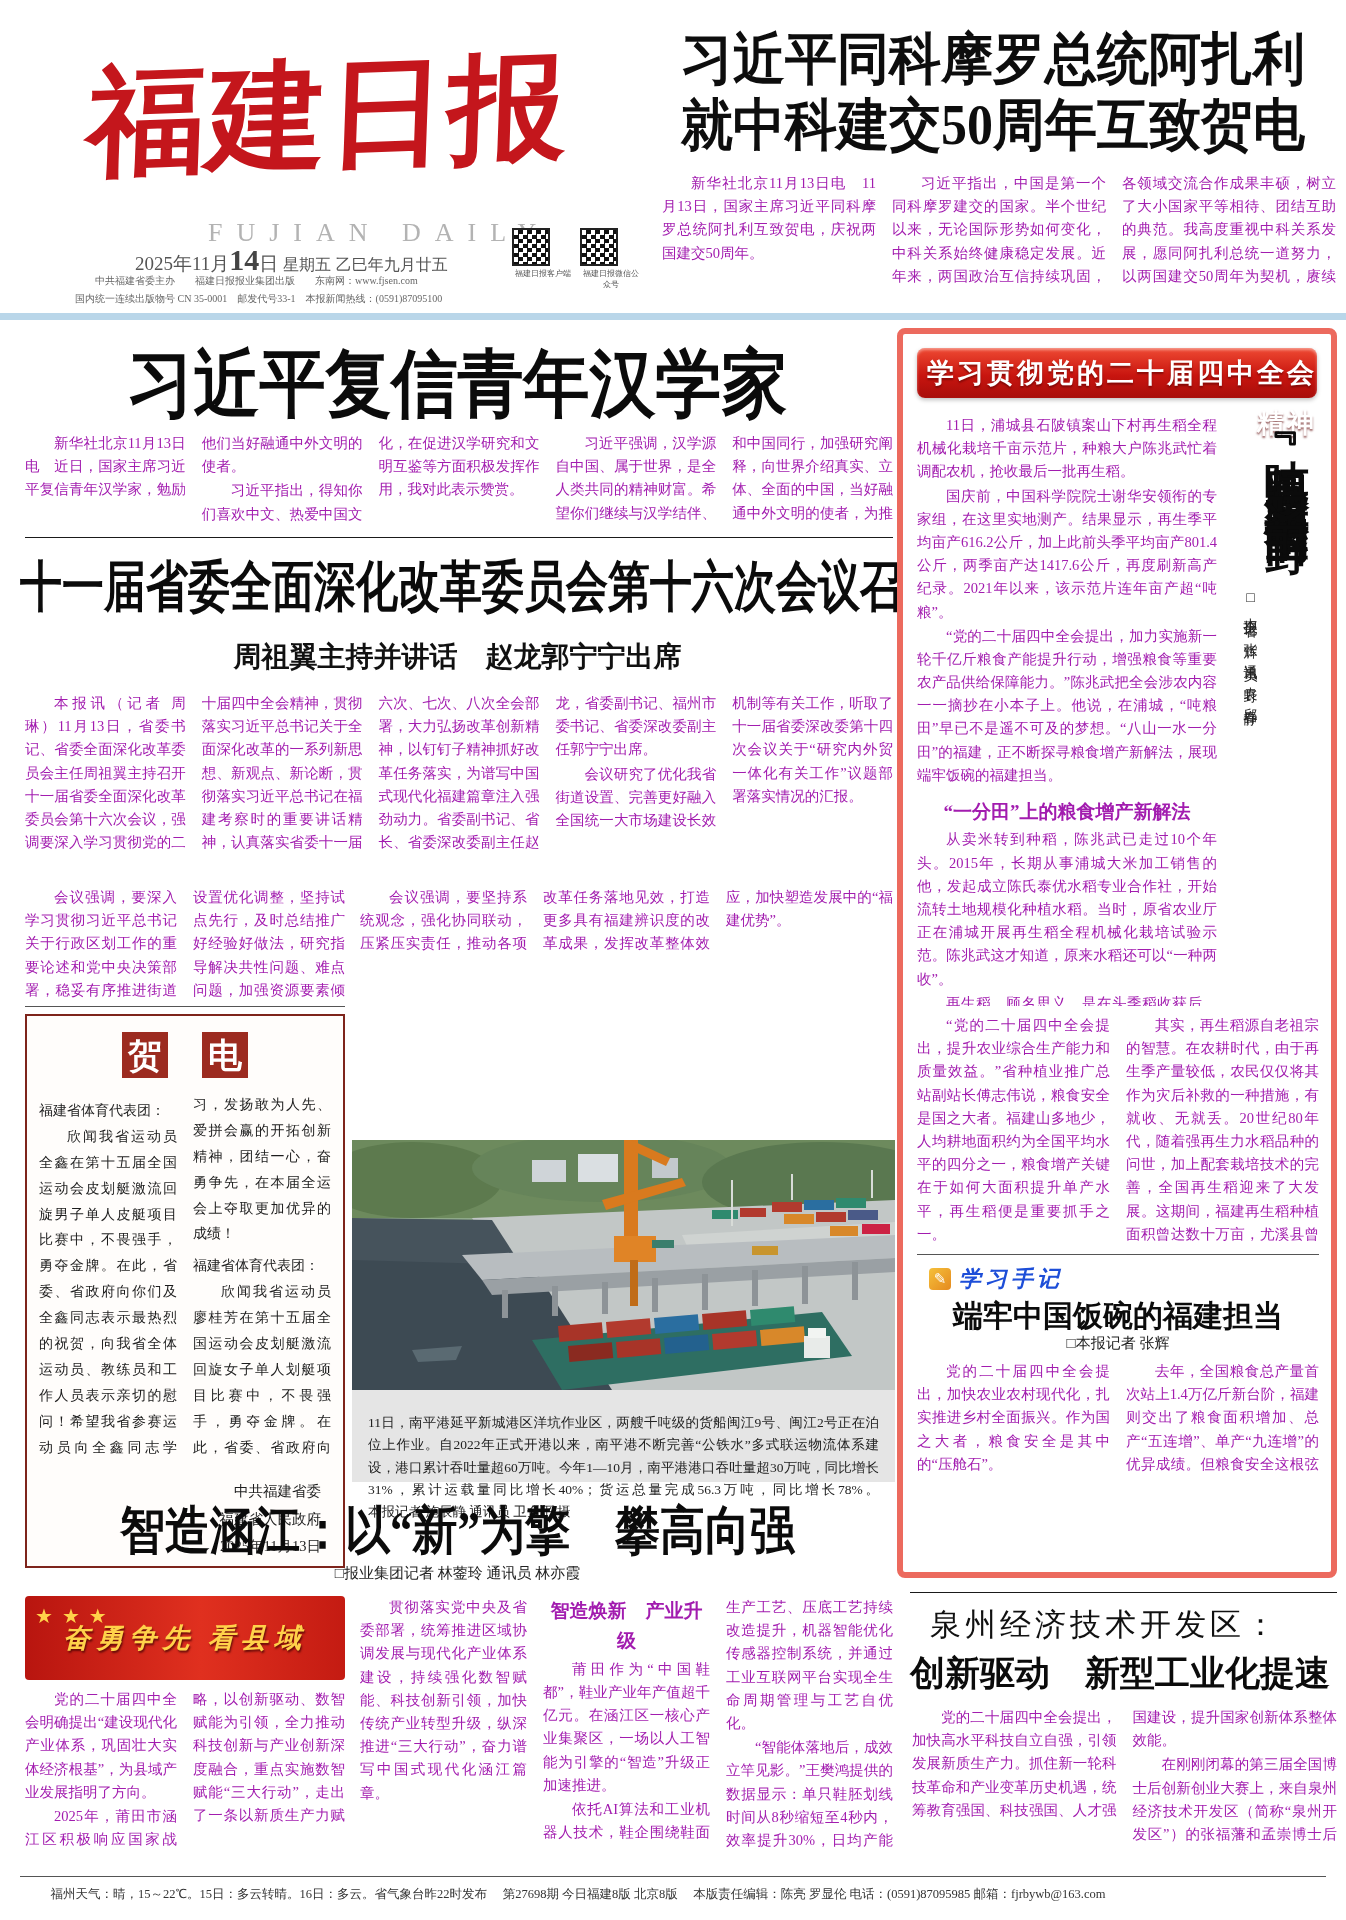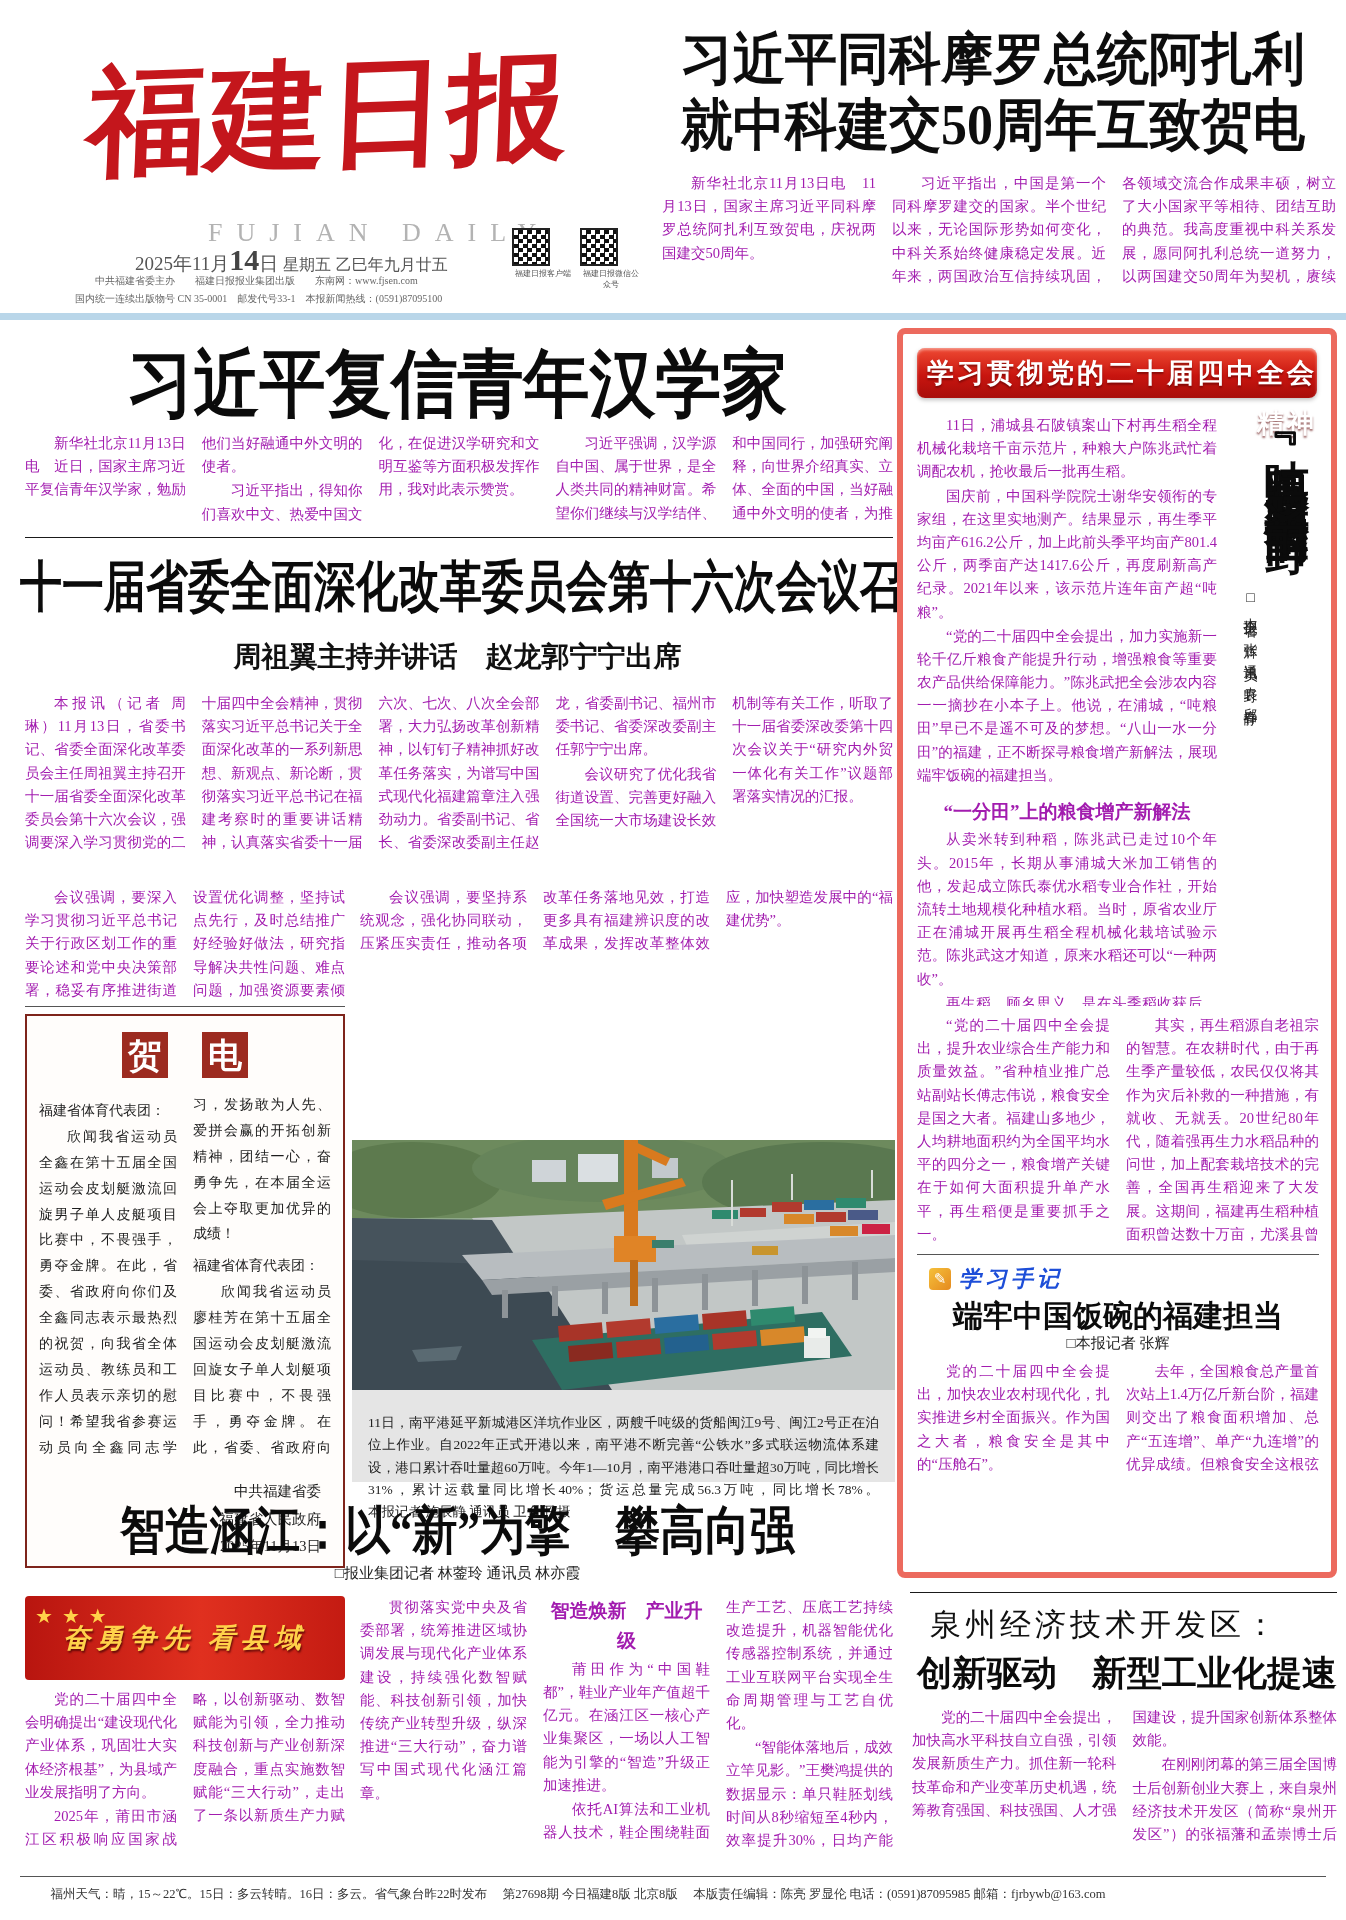--- a/index.html
+++ b/index.html
@@ -70,7 +70,7 @@
 
   
   .qz-kicker{font-size:31px;color:#111;letter-spacing:4px;white-space:nowrap}
-  .qz-headline{font-size:35px;font-weight:900;color:#0b0b0b;text-align:right;white-space:nowrap}
+  .qz-headline{font-size:35px;font-weight:900;color:#0b0b0b;text-align:left;white-space:nowrap}
 
   
   .footer-line{font-size:12.5px;color:#333;text-align:center;white-space:nowrap}

